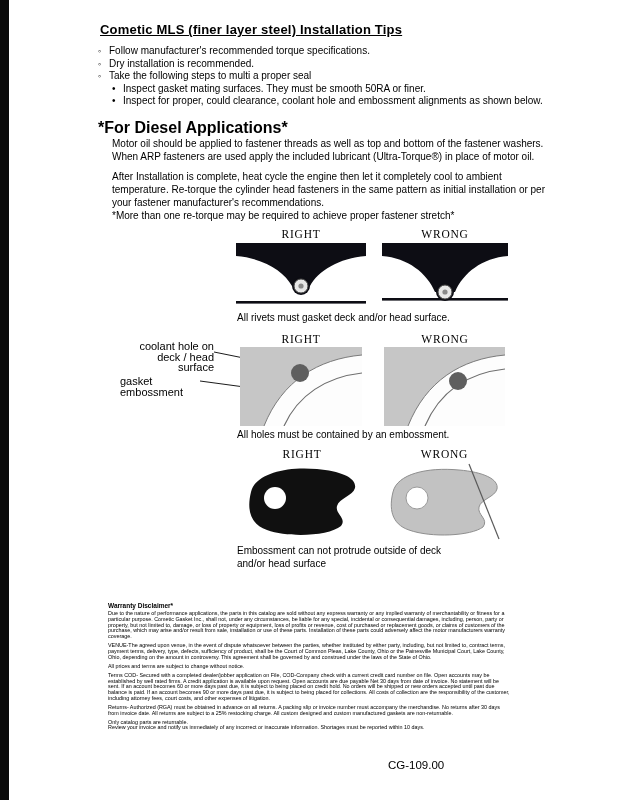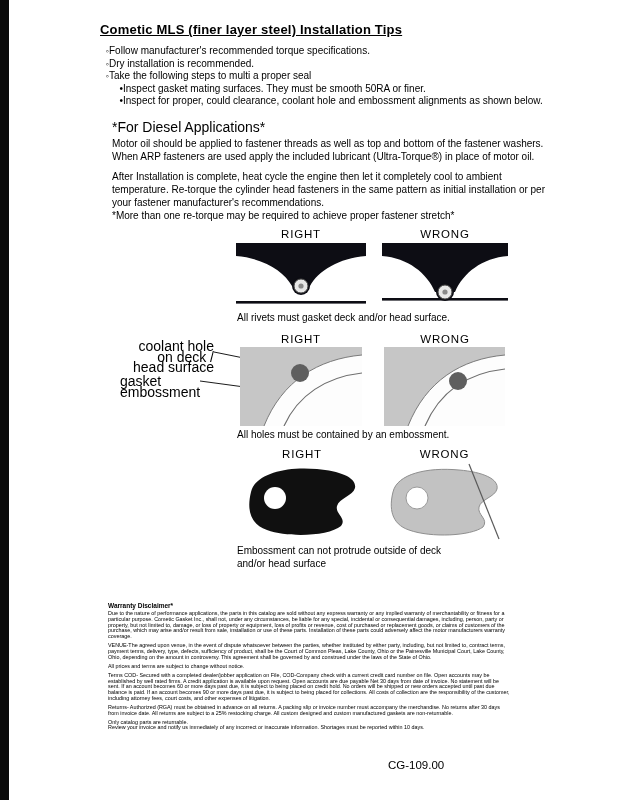--- a/index.html
+++ b/index.html
@@ -11,7 +11,7 @@
   .spine{left:0;top:0;width:9px;height:800px;background:#0a0a0a;}
   .title{left:100px;top:22px;font-size:13px;font-weight:bold;text-decoration:underline;letter-spacing:.2px;}
   .tips{left:98px;top:45px;width:450px;font-size:10px;line-height:12px;}
-  .tip{display:flex;margin-bottom:0.5px;text-align:right;}
+  .tip{display:flex;margin-bottom:0.5px;}
   .tip .bullet{width:11px;flex:none;}
   .tip.lvl1 .bullet::before{content:"\25E6";font-size:9px;}
   .tip.lvl2{margin-left:14px;}

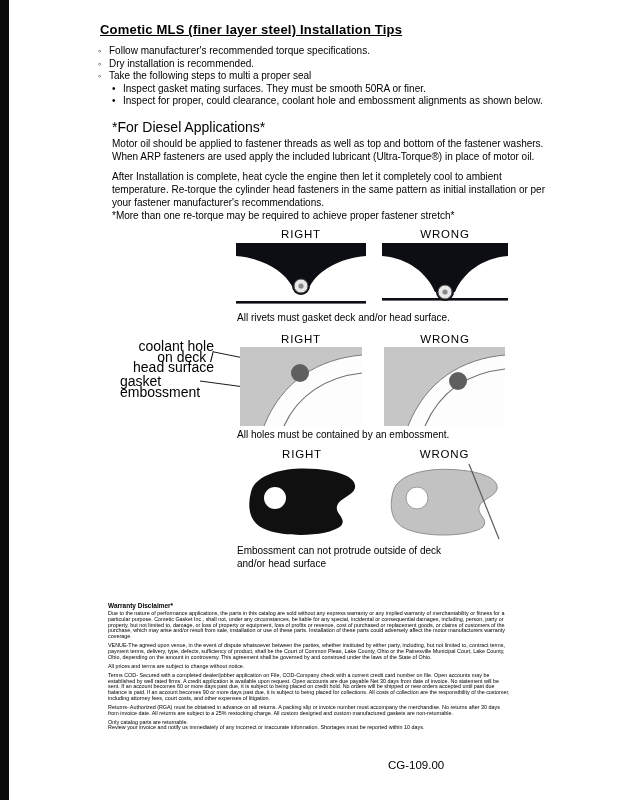--- a/index.html
+++ b/index.html
@@ -16,7 +16,7 @@
   .tip.lvl1 .bullet::before{content:"\25E6";font-size:9px;}
   .tip.lvl2{margin-left:14px;}
   .tip.lvl2 .bullet::before{content:"\2022";}
-  .dheading{left:112px;top:119px;font-size:14px;font-weight:normal;}
+  .dheading{left:98px;top:119px;font-size:16px;font-weight:bold;}
   .p1{left:112px;top:137px;width:452px;font-size:10px;line-height:13px;}
   .p2{left:112px;top:170px;width:445px;font-size:10px;line-height:13px;}
   .note{left:112px;top:210px;font-size:10px;}

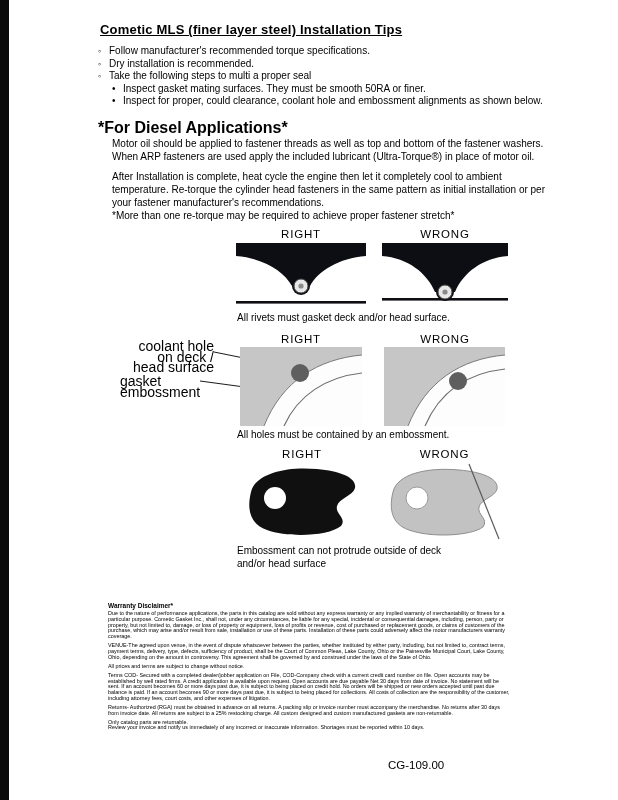--- a/index.html
+++ b/index.html
@@ -20,7 +20,7 @@
   .p1{left:112px;top:137px;width:452px;font-size:10px;line-height:13px;}
   .p2{left:112px;top:170px;width:445px;font-size:10px;line-height:13px;}
   .note{left:112px;top:210px;font-size:10px;}
-  .dlabel{font-size:11.5px;letter-spacing:.8px;text-align:center;}
+  .dlabel{font-size:11.5px;letter-spacing:.8px;text-align:center;font-family:Liberation Serif, serif;}
   .caption{font-size:10px;}
   .annot{font-size:14px;line-height:10.5px;}
   .legal-h{left:108px;top:602px;font-size:6.5px;font-weight:bold;}

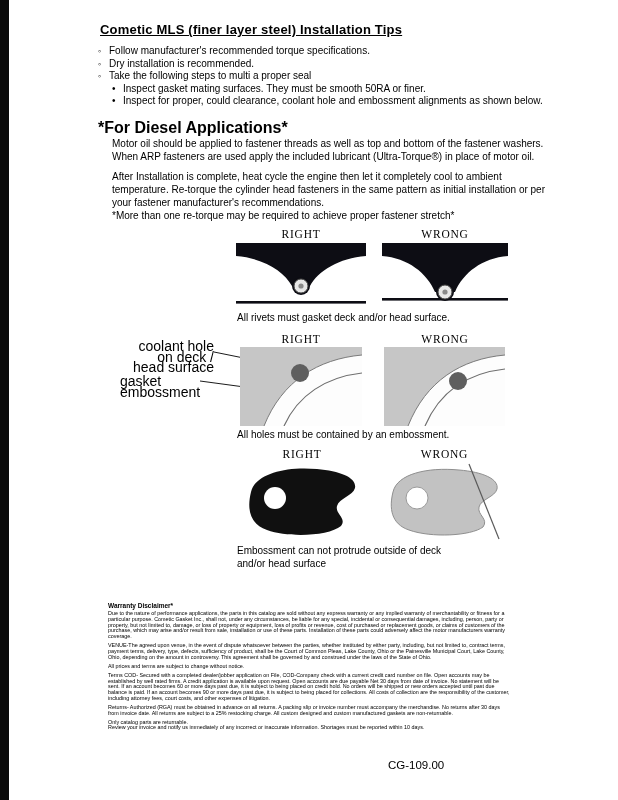--- a/index.html
+++ b/index.html
@@ -22,7 +22,7 @@
   .note{left:112px;top:210px;font-size:10px;}
   .dlabel{font-size:11.5px;letter-spacing:.8px;text-align:center;font-family:Liberation Serif, serif;}
   .caption{font-size:10px;}
-  .annot{font-size:14px;line-height:10.5px;}
+  .annot{font-size:11px;line-height:10.5px;}
   .legal-h{left:108px;top:602px;font-size:6.5px;font-weight:bold;}
   .legal{left:108px;top:611px;width:404px;font-size:5.4px;line-height:5.8px;}
   .legal p{margin:0 0 3.2px 0;}

